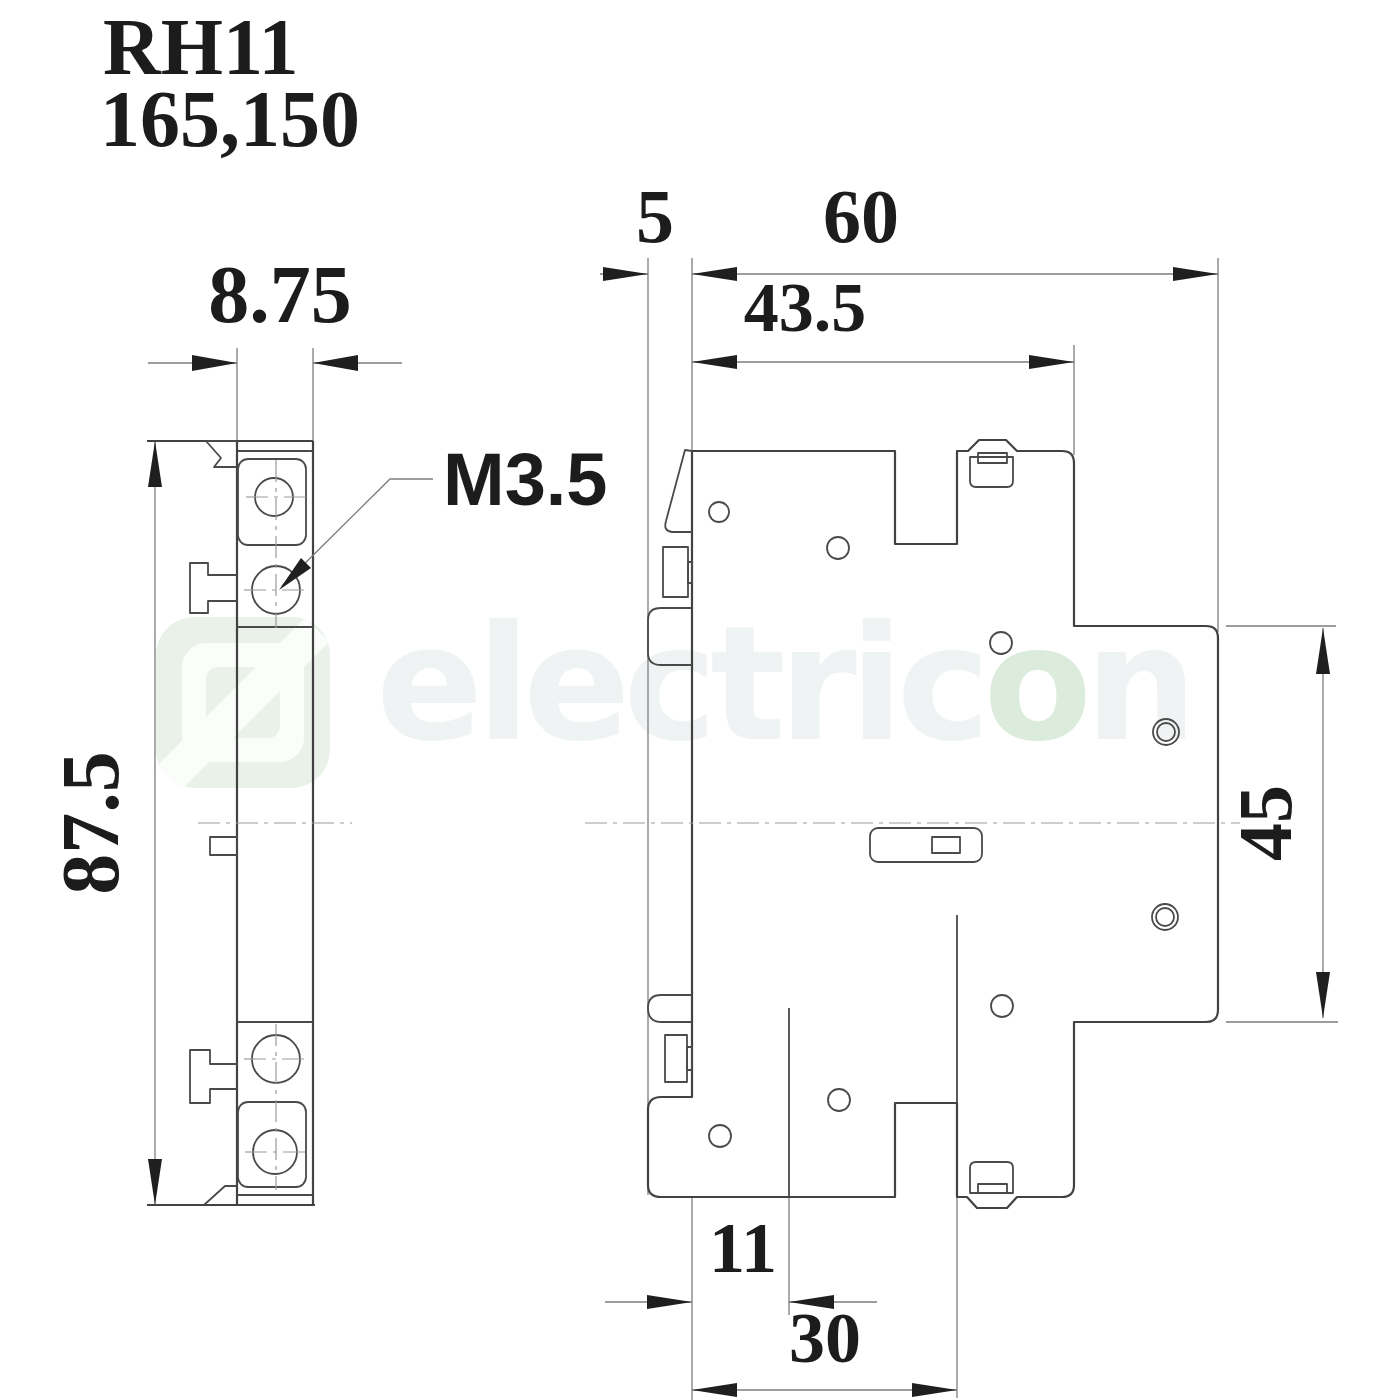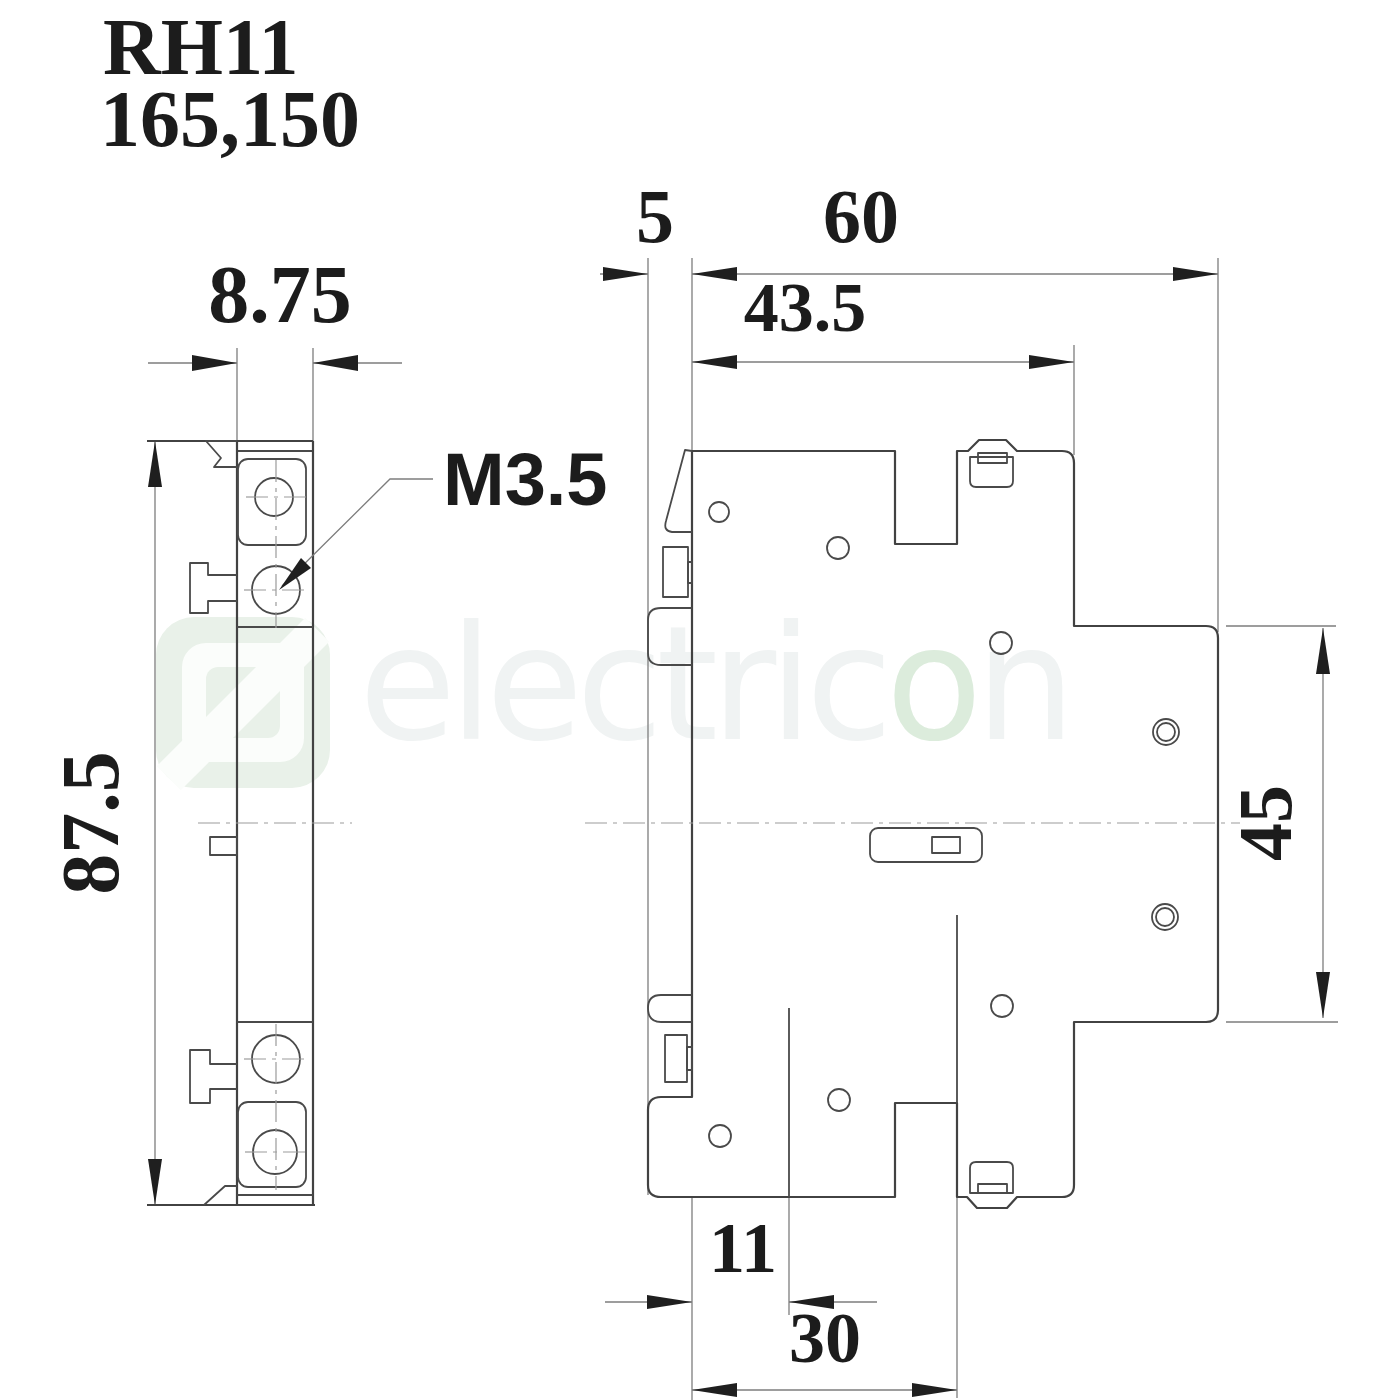--- a/index.html
+++ b/index.html
@@ -14,8 +14,8 @@
            background:#e9f1e9;border-radius:12px;}
   .wm-slash{position:absolute;left:70px;top:-18px;width:34px;height:210px;
            background:#fbfdfb;transform:rotate(45deg);}
-  .wm-text{position:absolute;left:359px;top:592px;font-family:"DejaVu Sans",sans-serif;
-           font-weight:normal;font-size:158px;letter-spacing:-7px;color:#f0f3f3;
+  .wm-text{position:absolute;left:376px;top:592px;font-family:"DejaVu Sans",sans-serif;
+           font-weight:bold;font-size:158px;letter-spacing:-7px;color:#f0f3f3;
            white-space:nowrap;}
   .wm-text .wm-o{color:#dcecdc;}
   

